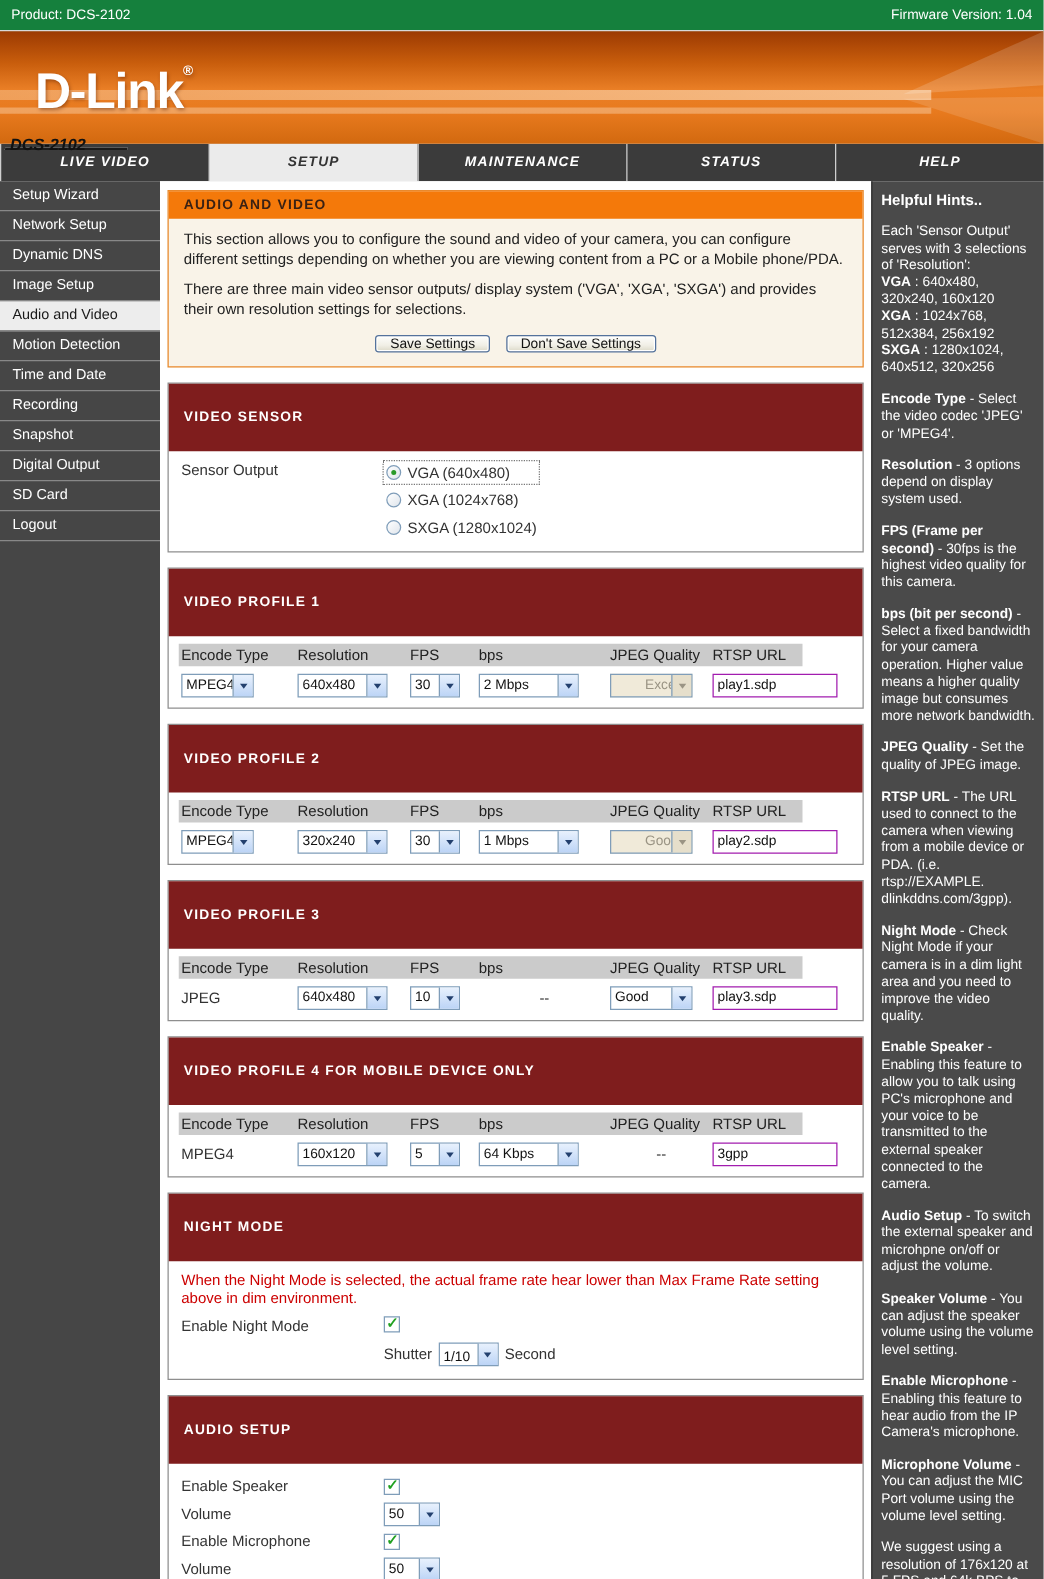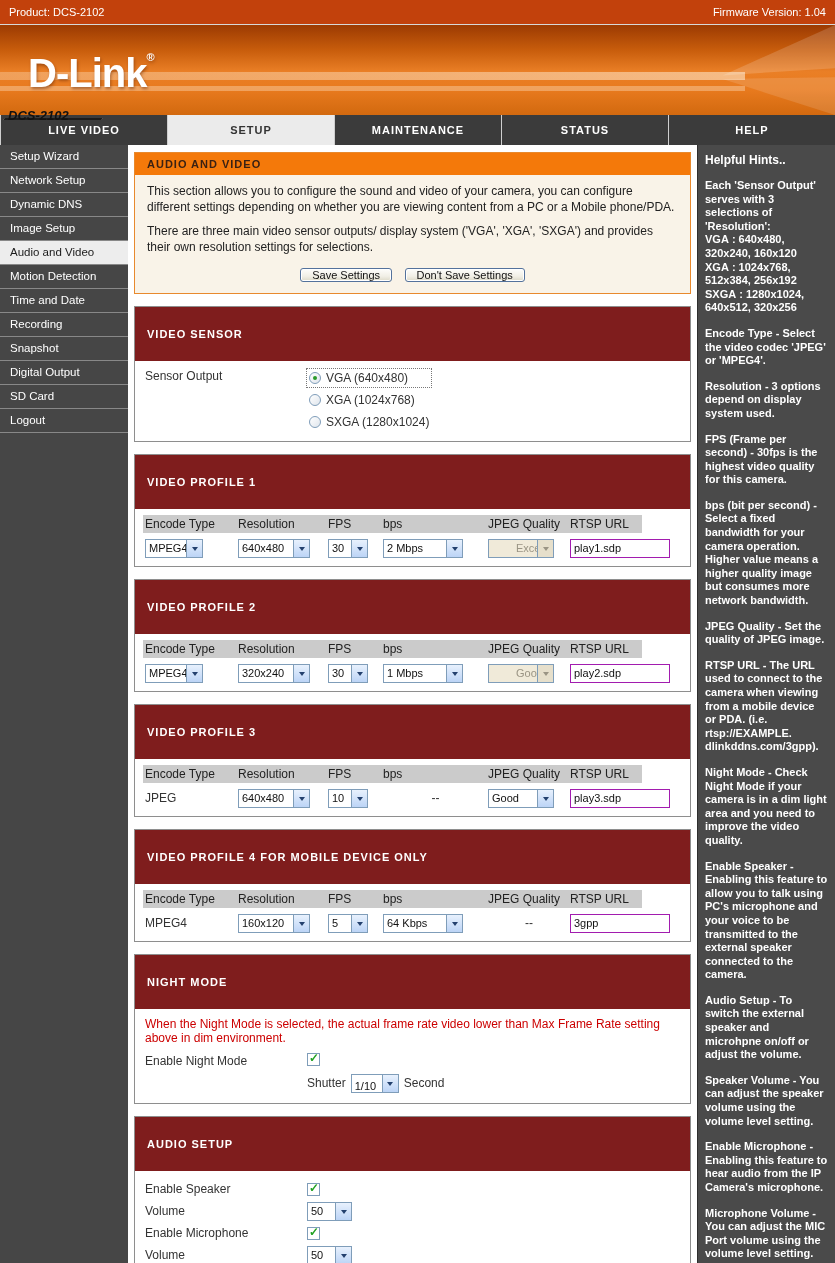--- a/index.html
+++ b/index.html
@@ -8,7 +8,7 @@
   .page { width: 835px; min-height: 1263px; display: flex; flex-direction: column; background: #fff; }
 
   
-  .topbar { height: 25px; background: #c2410c; color: #fff; display: flex;
+  .topbar { height: 25px; background: #15803d; color: #fff; display: flex;
             justify-content: space-between; align-items: center; padding: 0 9px;
             font-size: 11px; border-bottom: 1px solid #d8d8d8; }
 

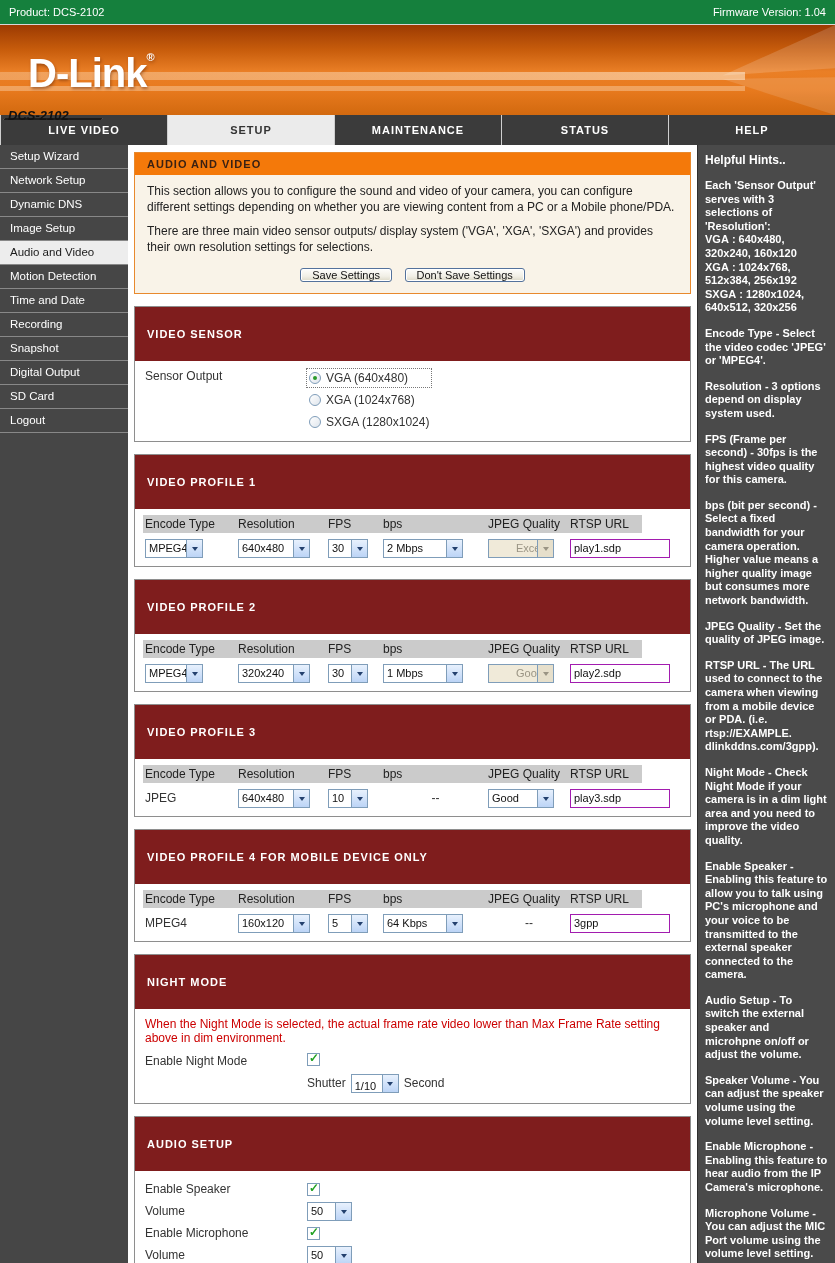--- a/index.html
+++ b/index.html
@@ -36,7 +36,7 @@
                  font-style: italic; font-weight: bold; font-size: 13px; color: #111; }
   .stripe { position: absolute; top: 3px; bottom: 4px; width: 5px; background: #fff; transform: skewX(-20deg); }
   .stripe.s1 { left: 112px; } .stripe.s2 { left: 122px; } .stripe.s3 { left: 132px; }
-  #tabs { display: flex; flex: 1; }
+  #tabs { display: flex; flex: 1; font-style: italic; }
   .tab { flex: 1; display: flex; align-items: center; justify-content: center; color: #fff;
          font-size: 11px; font-weight: bold; letter-spacing: 1px; border-left: 1px solid #cfcfcf;
          cursor: pointer; }

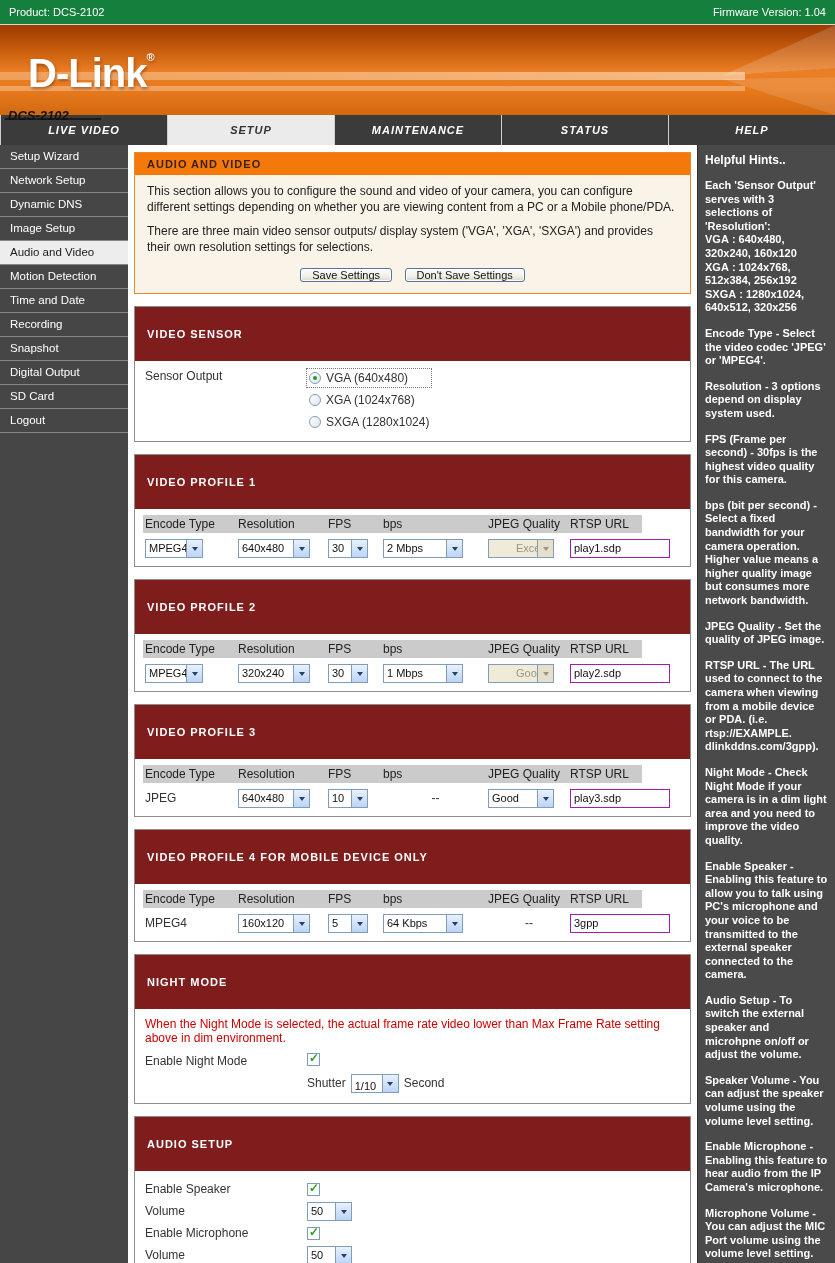--- a/index.html
+++ b/index.html
@@ -118,7 +118,7 @@
   .hints { width: 138px; flex: none; background: #4a4a4a; color: #fff; padding: 8px 7px;
            font-size: 11px; border-left: 1px solid #2e2e2e; }
   .hints-title { font-weight: bold; font-size: 12px; margin-bottom: 12px; }
-  .hint-para { line-height: 13.6px; margin-bottom: 12px; font-weight: bold; }
+  .hint-para { line-height: 13.6px; margin-bottom: 12px; }
 </style>
 </head>
 <body>

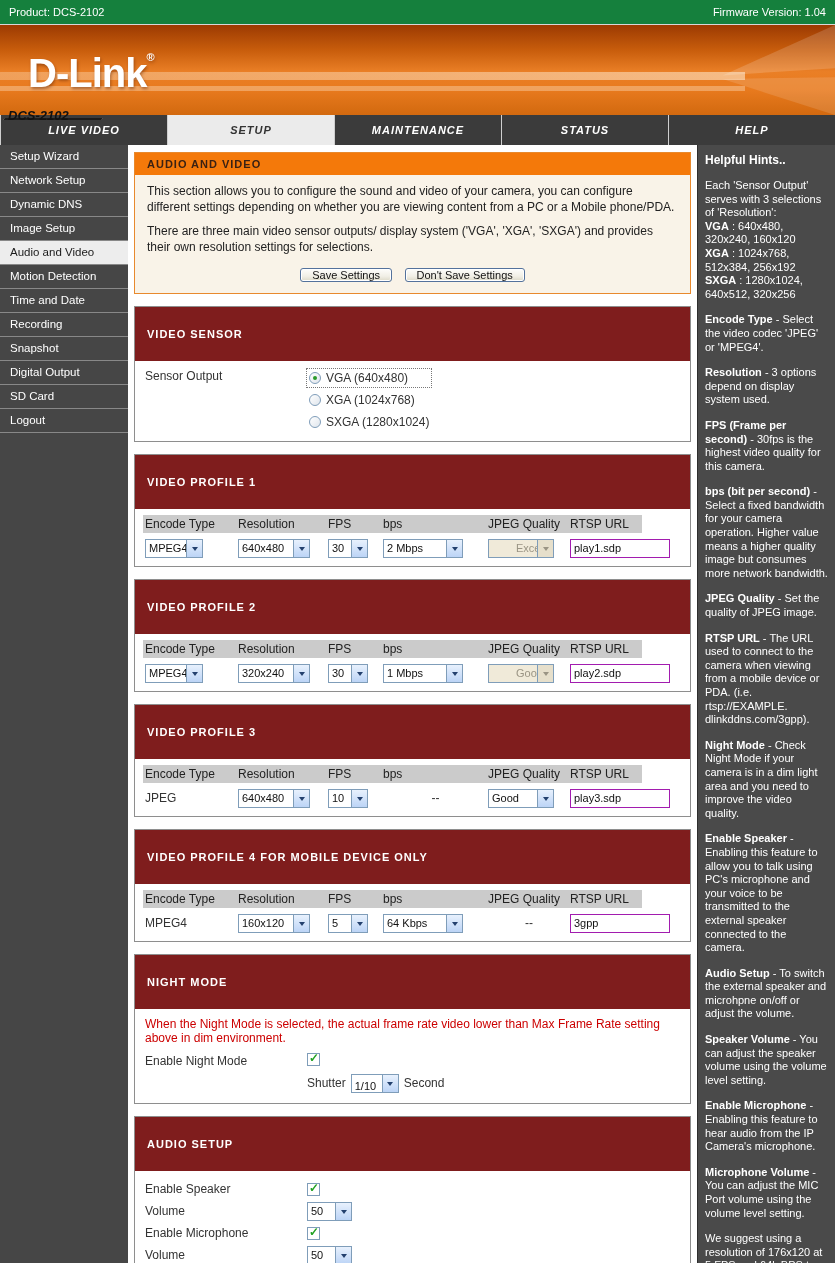--- a/index.html
+++ b/index.html
@@ -395,7 +395,7 @@
       <section class="panel">
         <div class="dark-head">NIGHT MODE</div>
         <div class="panel-body">
-          <div class="warning">When the Night Mode is selected, the actual frame rate video lower than Max Frame Rate setting above in dim environment.</div>
+          <div class="warning">When the Night Mode is selected, the actual frame rate hear lower than Max Frame Rate setting above in dim environment.</div>
           <div class="form-row">
             <div class="form-label">Enable Night Mode</div>
             <span id="nm-check"><span class="xp-check checked"></span></span>

